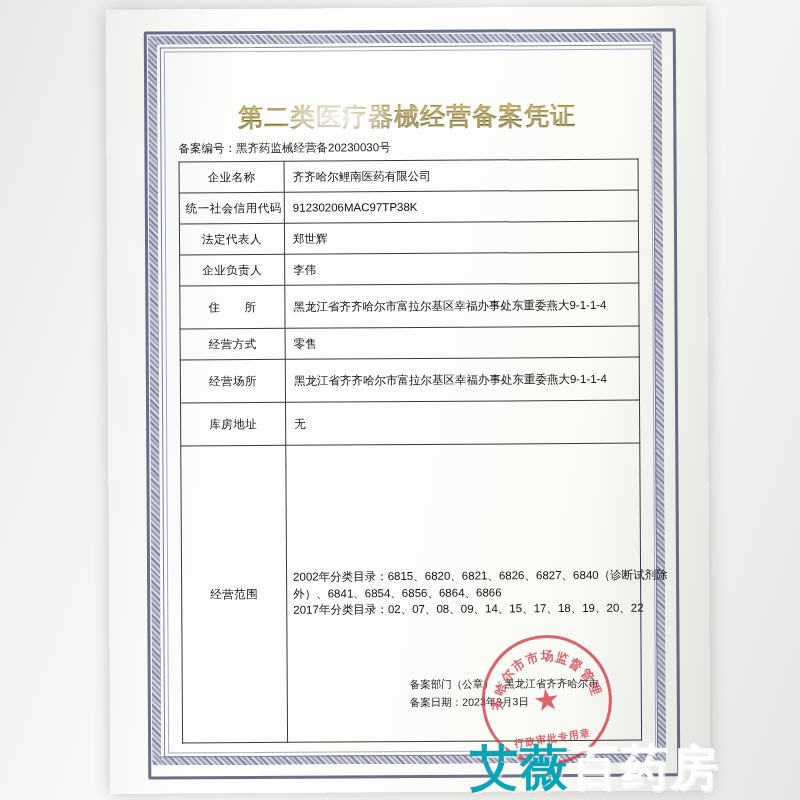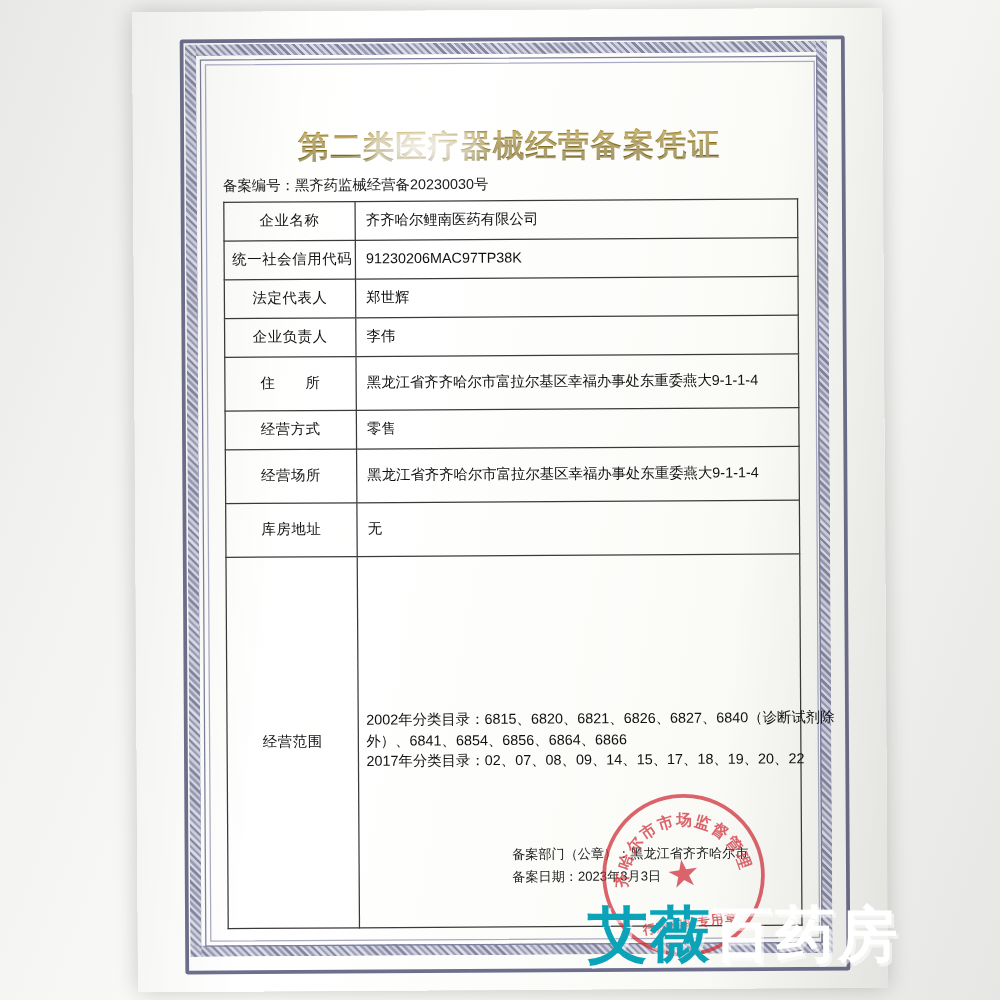--- a/index.html
+++ b/index.html
@@ -198,7 +198,7 @@
   
   .watermark {
     position: absolute;
-    left: 470px; top: 716px;
+    left: 470px; top: 736px;
     font-size: 48px;
     font-weight: bold;
     letter-spacing: 2px;

